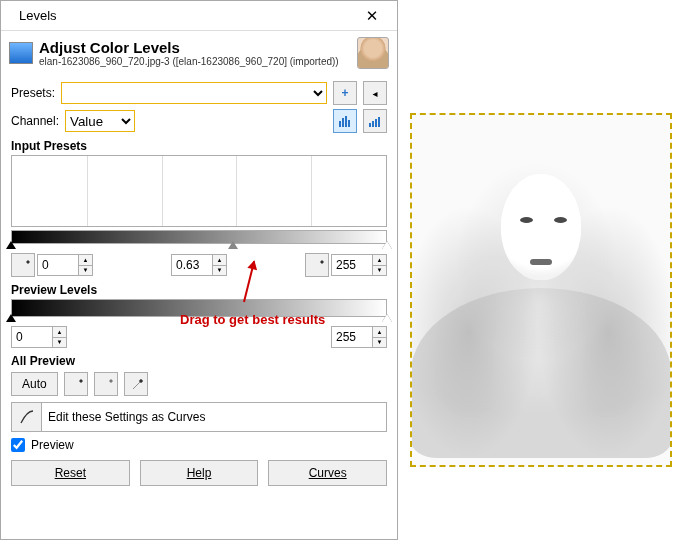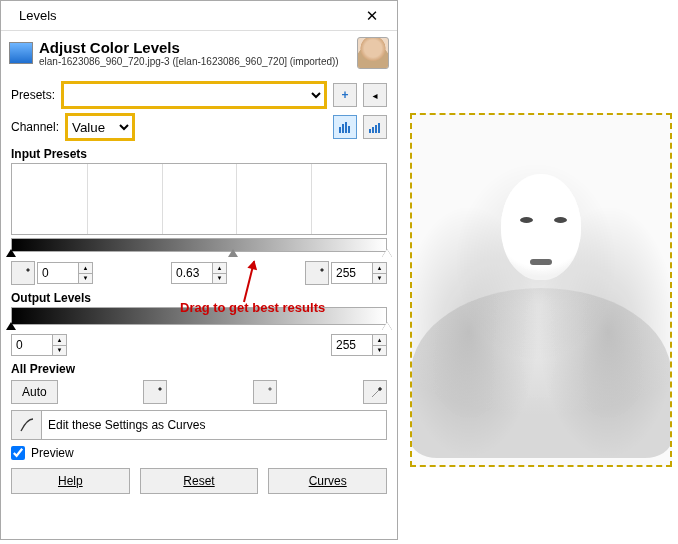--- a/index.html
+++ b/index.html
@@ -21,7 +21,7 @@
   .content { padding: 4px 10px 8px 10px; font-size: 12px; color:#000; }
   .row { display:flex; align-items:center; gap:6px; margin:4px 0; }
   label.lbl { font-size:12px; }
-  select, input[type=text].sel { height:28px; border:3px solid #eab308; background:#fff; }
+  select, input[type=text].sel { height:22px; border:1px solid #eab308; background:#fff; }
   .presets select { flex:1; }
   .iconbtn, .btn { height:24px; border:1px solid #adadad; background:#f0f0f0; font-size:12px; cursor:pointer; display:flex; align-items:center; justify-content:center; }
   .iconbtn { width:24px; }

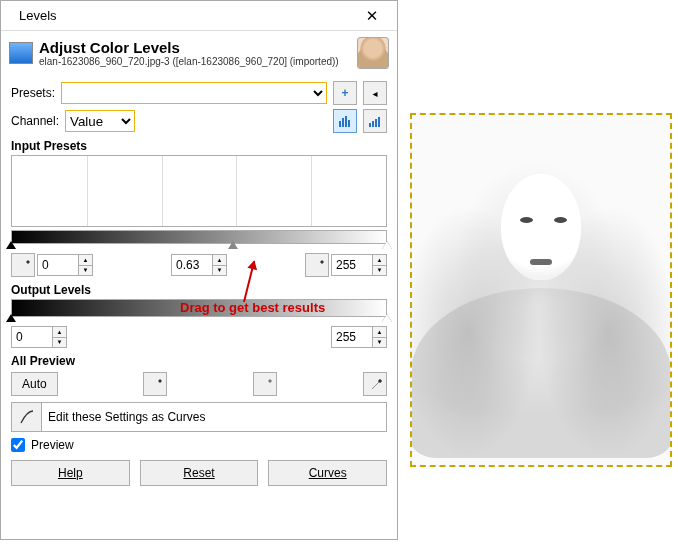--- a/index.html
+++ b/index.html
@@ -196,7 +196,7 @@
       </div>
     </div>
 
-    <div class="sec-title">Output Levels</div>
+    <div class="sec-title">Preview Levels</div>
     <div class="output-strip"></div>
     <div class="handles">
       <span class="tri black" style="left:0%"></span>

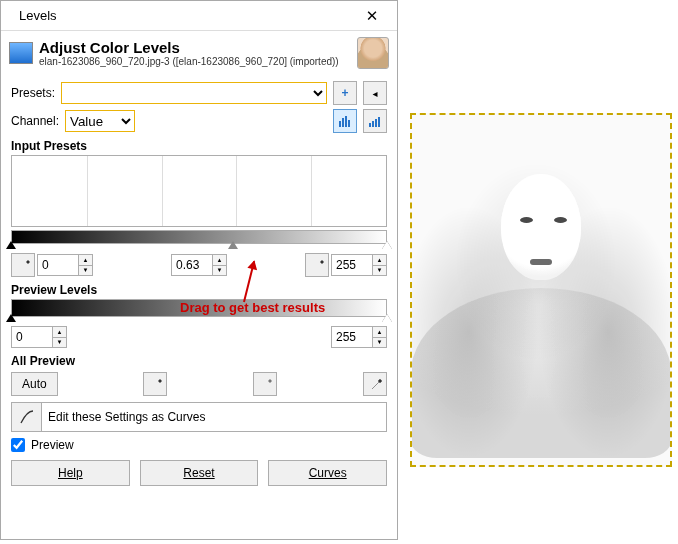--- a/index.html
+++ b/index.html
@@ -263,7 +263,7 @@
   </div>
 </div>
 
-<div class="ann-text" style="left:180px; top:300px;">Drag to get best results</div>
+<div class="ann-text" style="left:180px; top:312px;">Drag to get best results</div>
 <div class="arrow" style="left:243px; top:260px; height:42px; transform:rotate(14deg);"></div>
 
 </body></html>

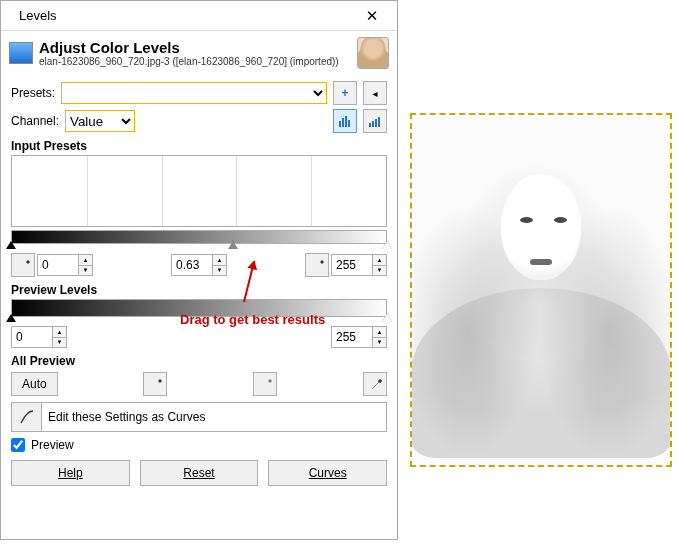--- a/index.html
+++ b/index.html
@@ -222,7 +222,7 @@
     </div>
 
     <div class="sec-title">All Preview</div>
-    <div class="row" style="justify-content:space-between">
+    <div class="row" style="justify-content:flex-start">
       <button class="btn">Auto</button>
       <span class="iconbtn">
           <svg class="icon" viewBox="0 0 14 14">

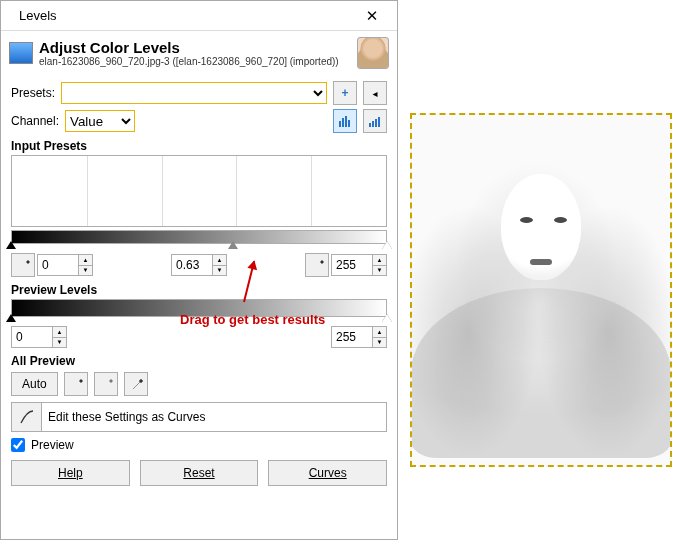--- a/index.html
+++ b/index.html
@@ -256,8 +256,8 @@
     </div>
 
     <div class="btn-row">
+      <button><span class="uline">Reset</span></button>
       <button><span class="uline">Help</span></button>
-      <button><span class="uline">Reset</span></button>
       <button><span class="uline">Curves</span></button>
     </div>
   </div>

